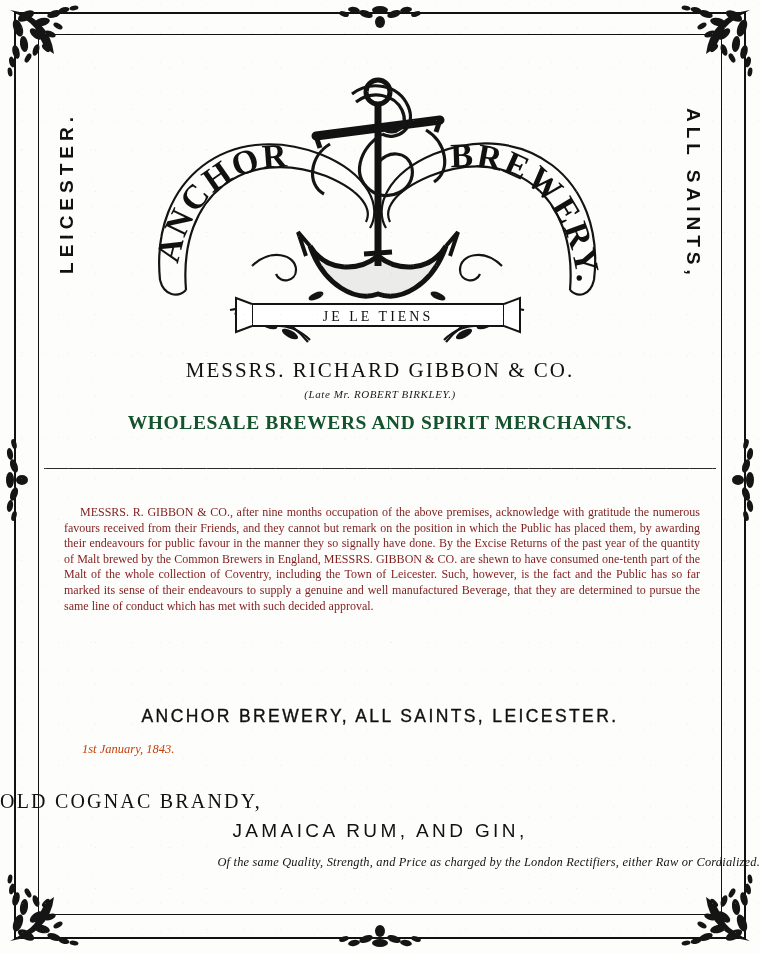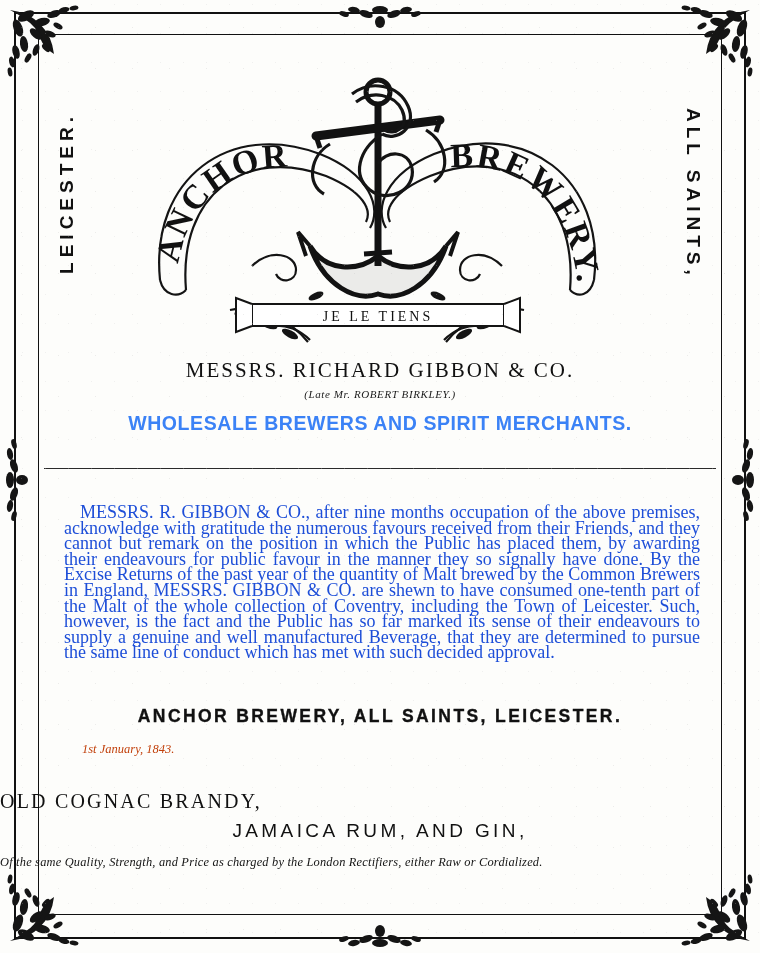--- a/index.html
+++ b/index.html
@@ -122,11 +122,11 @@
     left: 0; right: 0;
     top: 412px;
     text-align: center;
-    font-family: Liberation Sans, sans-serif;
+    font-family: Liberation Serif, serif;
     font-weight: bold;
     font-size: 19.5px;
     letter-spacing: 0.6px;
-    color: #3b82f6;
+    color: #14532d;
   }
 
   .rule {

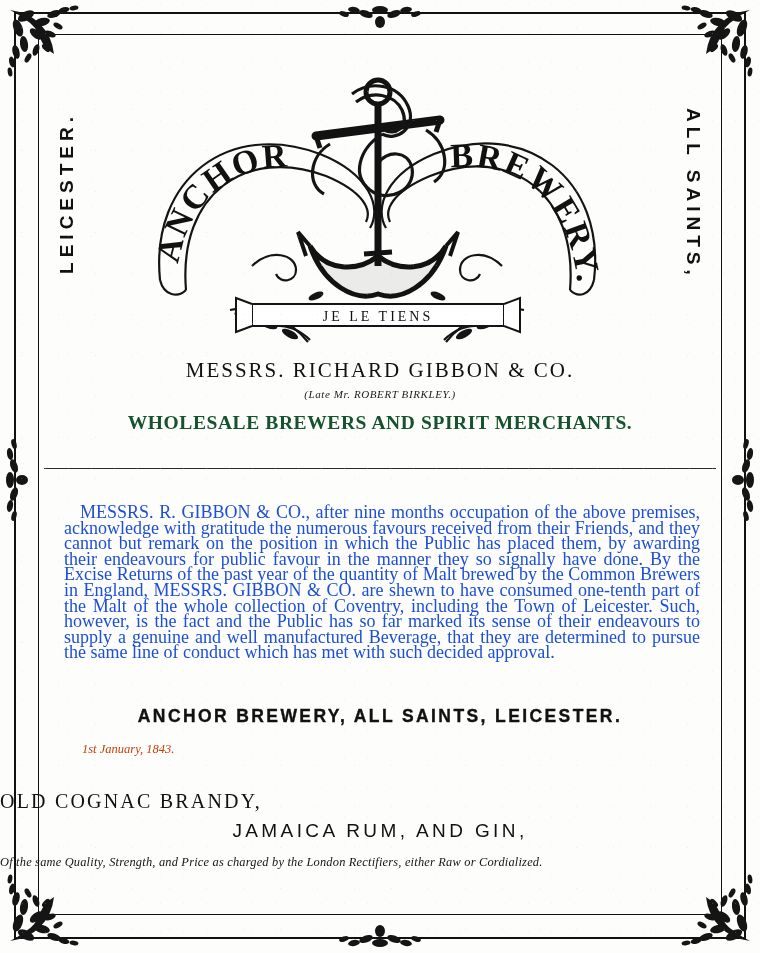--- a/index.html
+++ b/index.html
@@ -145,10 +145,10 @@
     width: 636px;
     top: 505px;
     font-family: "Liberation Serif", serif;
-    font-size: 18px;
+    font-size: 12px;
     line-height: 15.6px;
     text-align: justify;
-    color: #1d4ed8;
+    color: #7f1d1d;
   }
   .body-block p { margin: 0 0 9px 0; text-indent: 16px; }
   .body-block p.p1 { text-indent: 16px; }

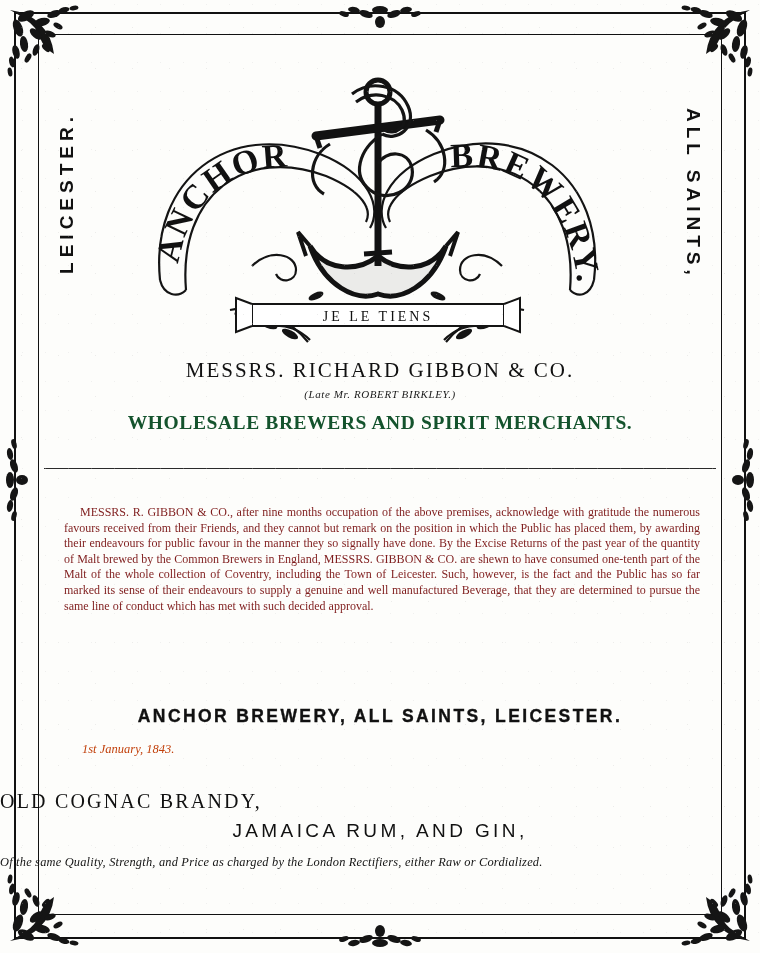--- a/index.html
+++ b/index.html
@@ -159,7 +159,7 @@
     top: 706px;
     text-align: center;
     font-family: "Liberation Sans", sans-serif;
-    font-weight: bold;
+    font-weight: normal;
     font-size: 17.5px;
     letter-spacing: 2.4px;
     color: #111;

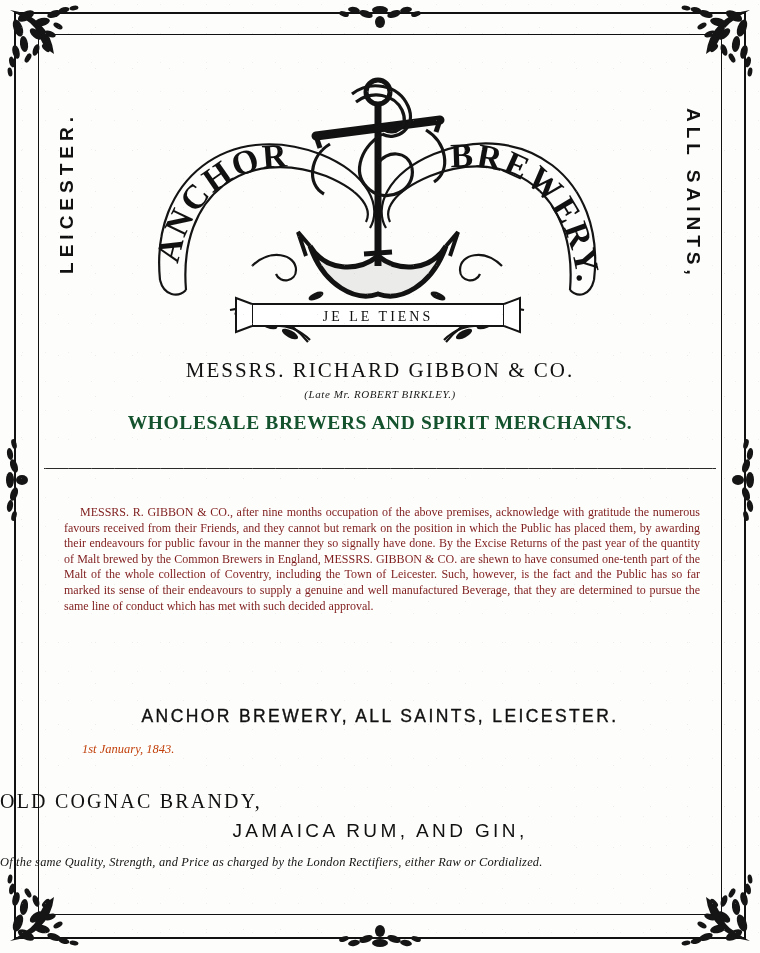--- a/index.html
+++ b/index.html
@@ -199,7 +199,7 @@
     position: absolute;
     left: 0; right: 0;
     top: 855px;
-    text-align: left;
+    text-align: right;
     font-family: "Liberation Serif", serif;
     font-style: italic;
     font-size: 12.4px;

